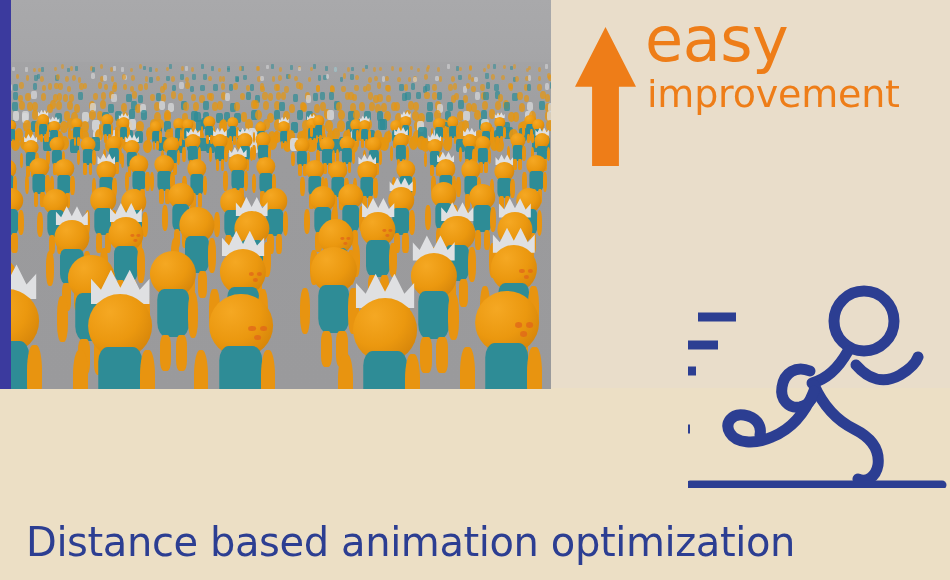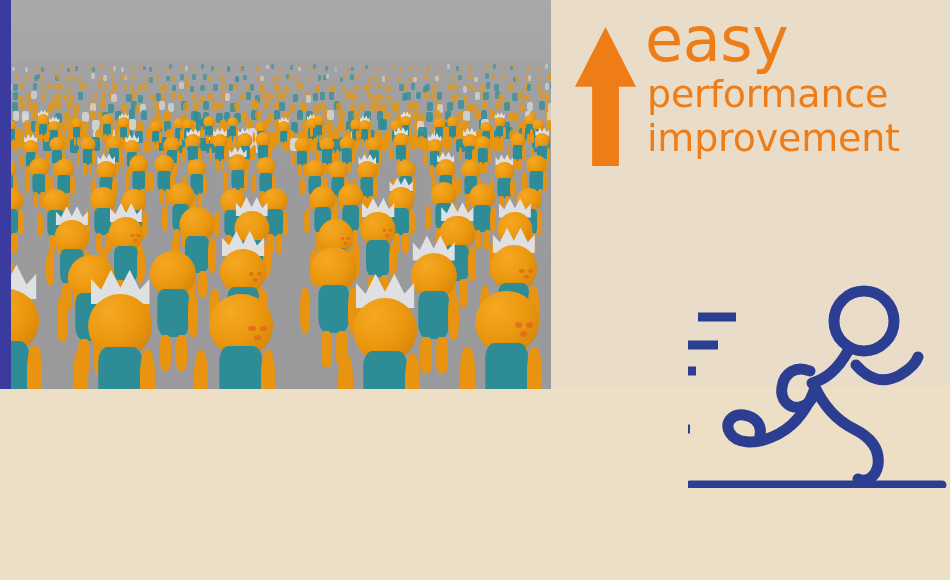--- a/index.html
+++ b/index.html
@@ -1623,7 +1623,6 @@
 
   <div class="claim">
     <div class="claim-easy">easy</div>
-    <div class="claim-perf">performance</div>
     <div class="claim-impr">improvement</div>
   </div>
 

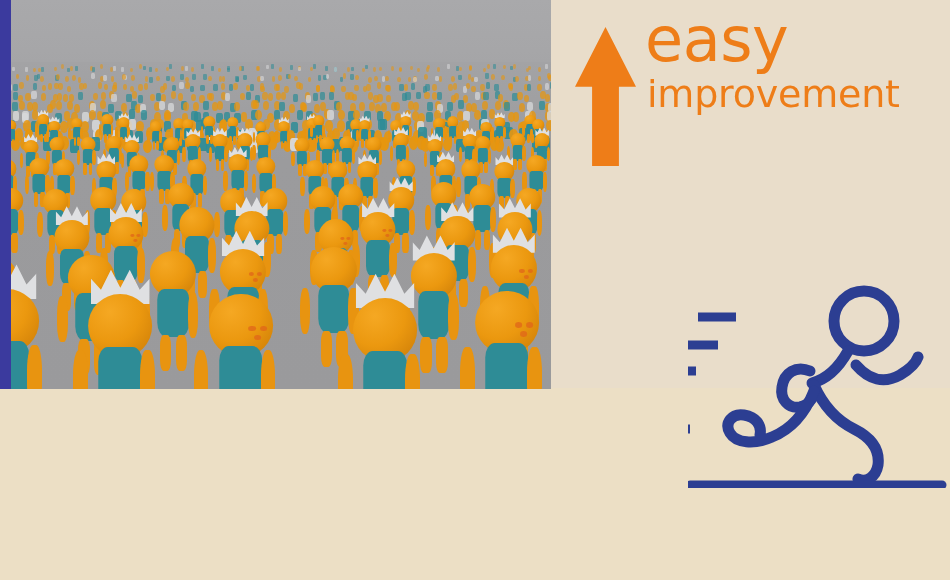--- a/index.html
+++ b/index.html
@@ -1654,6 +1654,7 @@
   </div>
 
 
+  <div class="tagline">Distance based animation optimization</div>
 
 </div>
 

